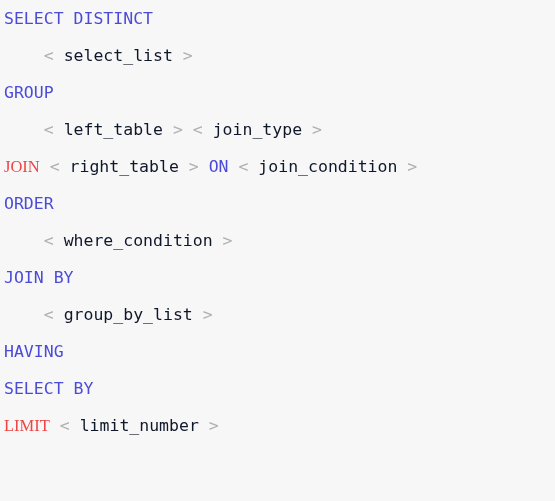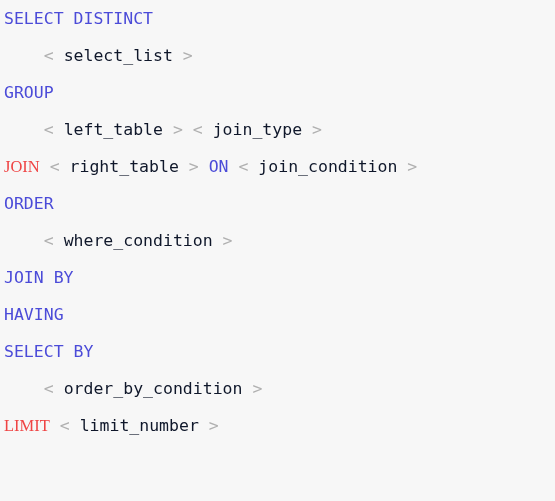--- a/index.html
+++ b/index.html
@@ -62,6 +62,7 @@
     <div class="code-line"><span class="tok kw">ORDER</span></div>
     <div class="code-line"><span class="tok sp">    </span><span class="tok ang">&lt;</span><span class="tok sp"> </span><span class="tok ph">where_condition</span><span class="tok sp"> </span><span class="tok ang">&gt;</span></div>
     <div class="code-line"><span class="tok kw">JOIN</span><span class="tok sp"> </span><span class="tok kw">BY</span></div>
+    <div class="code-line"><span class="tok sp">    </span><span class="tok ang">&lt;</span><span class="tok sp"> </span><span class="tok ph">group_by_list</span><span class="tok sp"> </span><span class="tok ang">&gt;</span></div>
     <div class="code-line"><span class="tok kw">HAVING</span></div>
     <div class="code-line"><span class="tok kw">SELECT</span><span class="tok sp"> </span><span class="tok kw">BY</span></div>
     <div class="code-line"><span class="tok sp">    </span><span class="tok ang">&lt;</span><span class="tok sp"> </span><span class="tok ph">order_by_condition</span><span class="tok sp"> </span><span class="tok ang">&gt;</span></div>

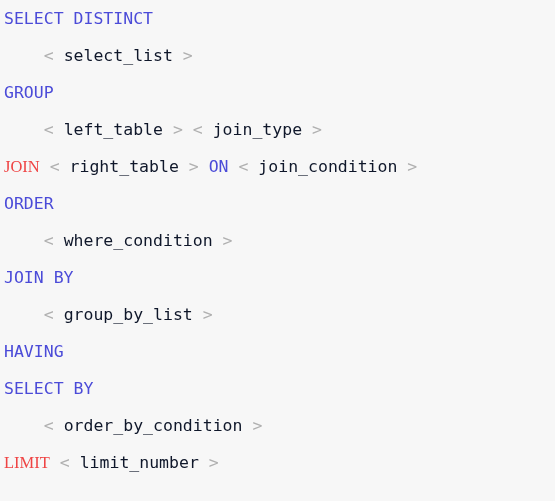--- a/index.html
+++ b/index.html
@@ -65,7 +65,6 @@
     <div class="code-line"><span class="tok sp">    </span><span class="tok ang">&lt;</span><span class="tok sp"> </span><span class="tok ph">group_by_list</span><span class="tok sp"> </span><span class="tok ang">&gt;</span></div>
     <div class="code-line"><span class="tok kw">HAVING</span></div>
     <div class="code-line"><span class="tok kw">SELECT</span><span class="tok sp"> </span><span class="tok kw">BY</span></div>
-    <div class="code-line"><span class="tok sp">    </span><span class="tok ang">&lt;</span><span class="tok sp"> </span><span class="tok ph">order_by_condition</span><span class="tok sp"> </span><span class="tok ang">&gt;</span></div>
     <div class="code-line"><span class="tok kw-plain">LIMIT</span><span class="tok sp"> </span><span class="tok ang">&lt;</span><span class="tok sp"> </span><span class="tok ph">limit_number</span><span class="tok sp"> </span><span class="tok ang">&gt;</span></div>
   </div>
 

